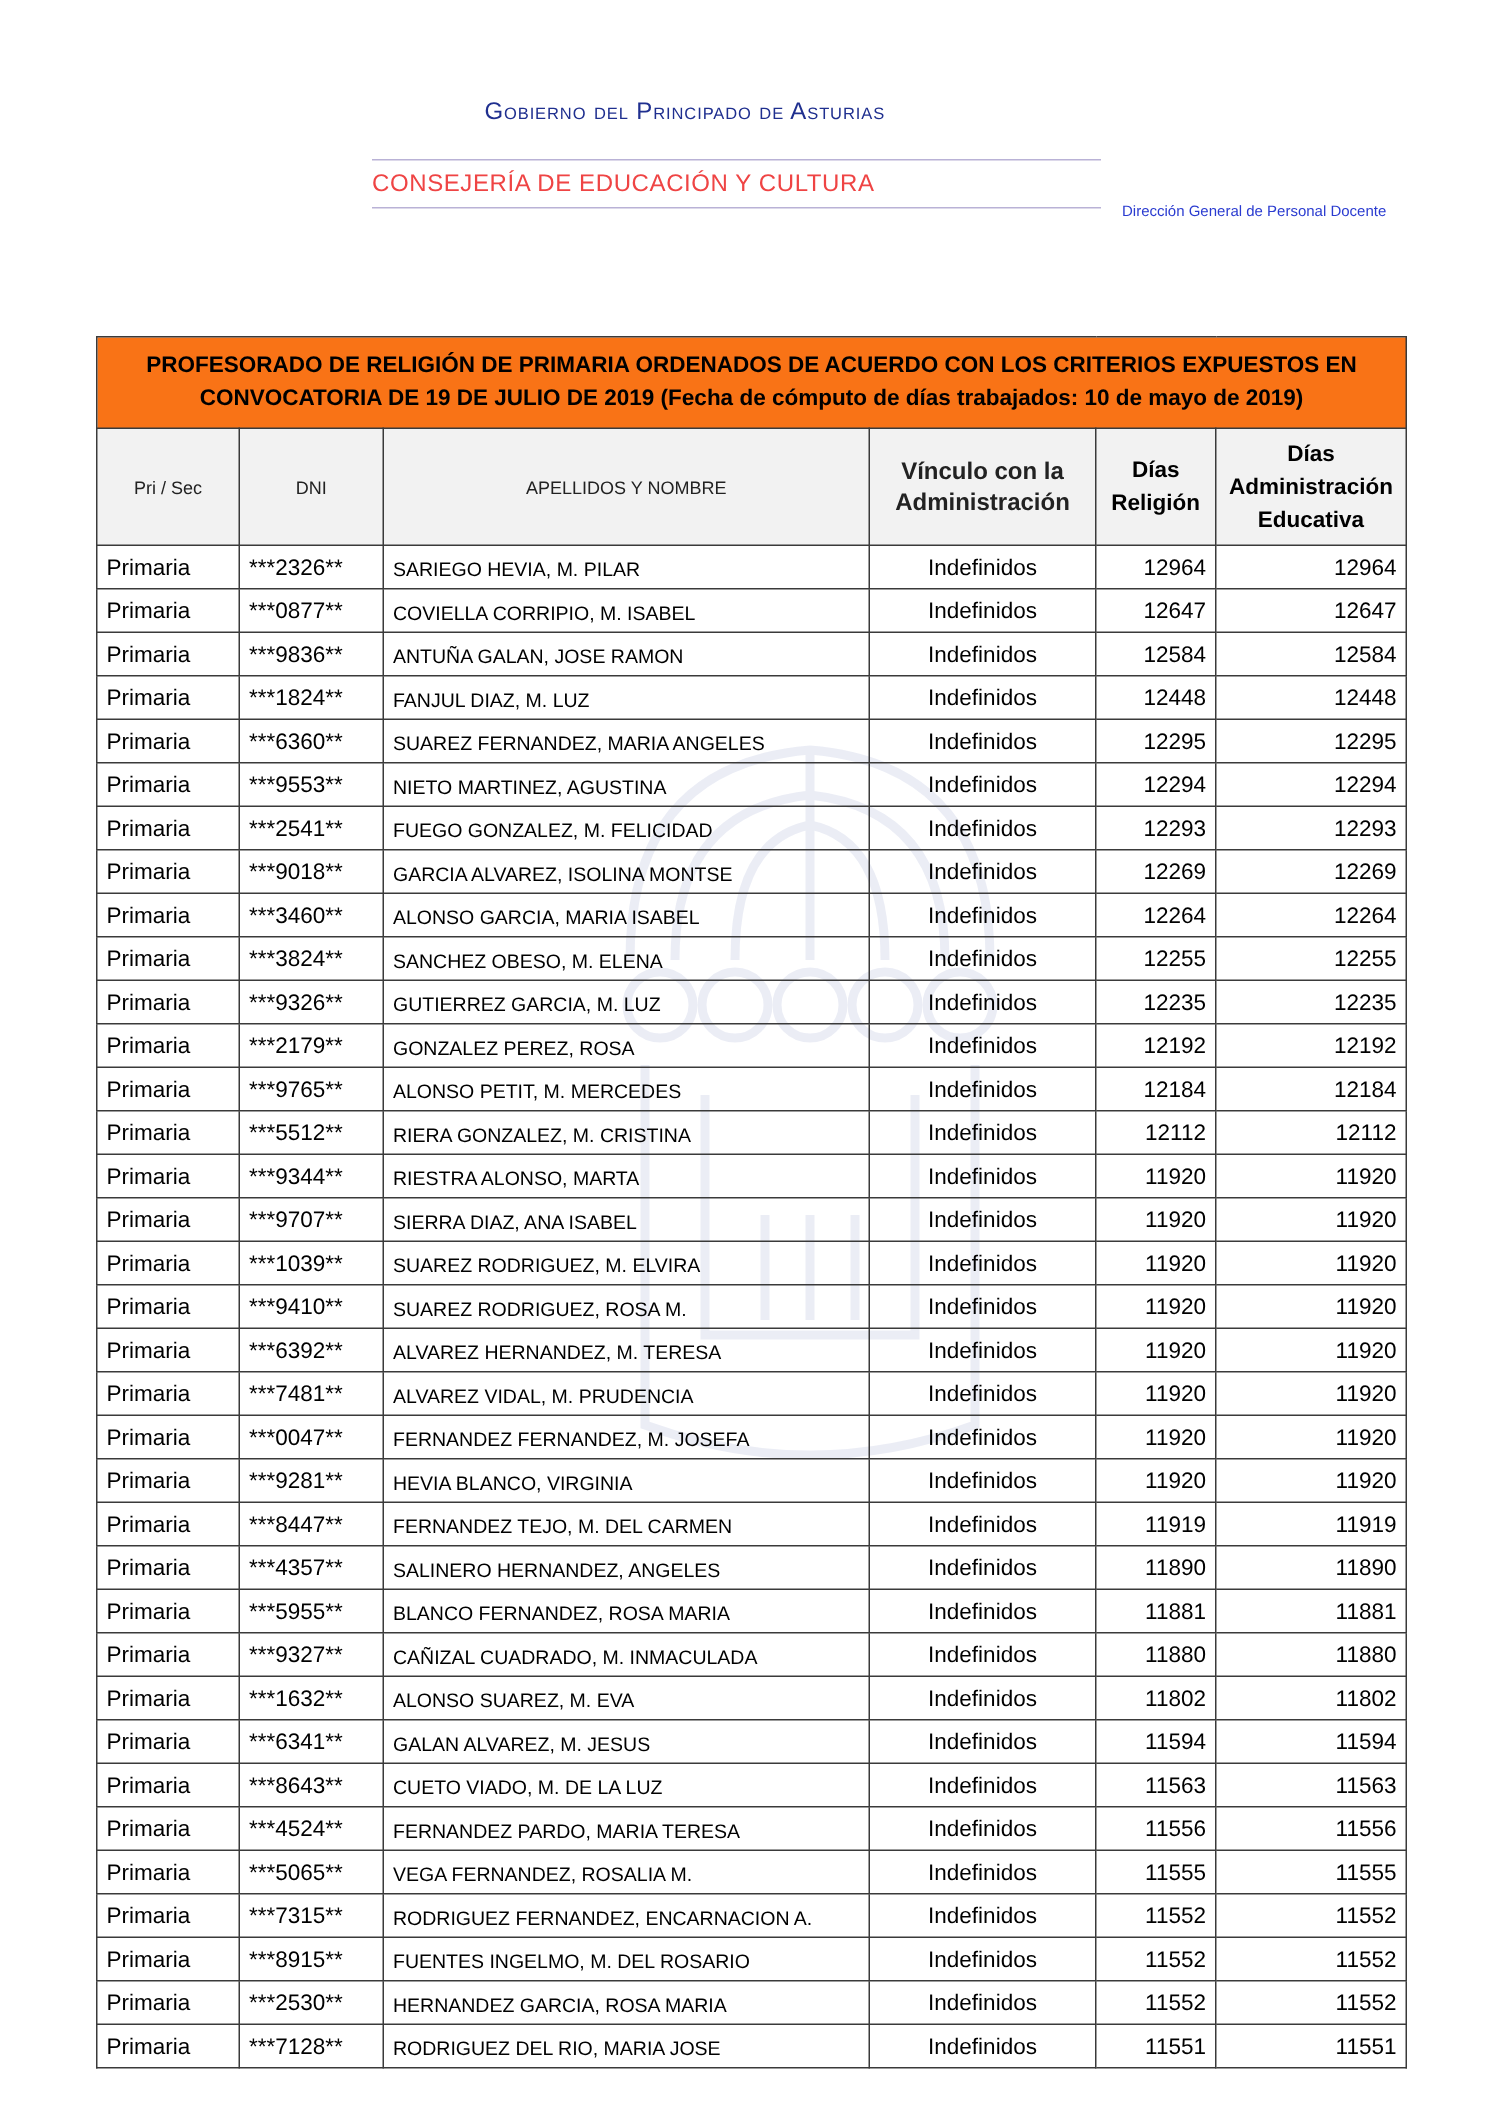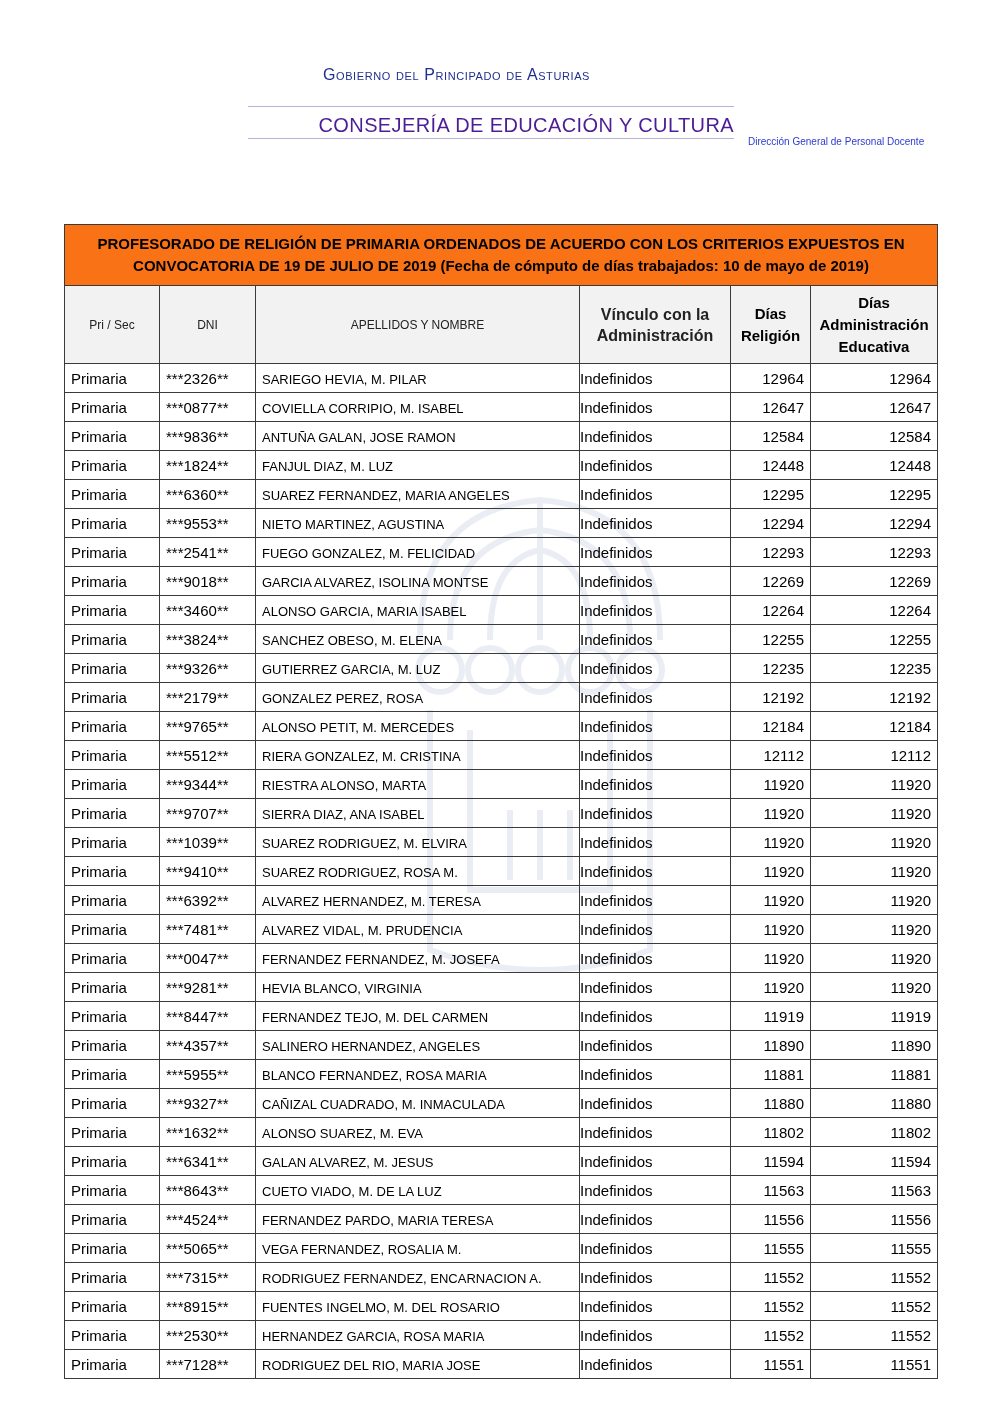--- a/index.html
+++ b/index.html
@@ -10,7 +10,7 @@
     .hdr-line { position: absolute; left: 248px; width: 486px; height: 1px; background: #b9b2d6; }
     .hdr-line.l1 { top: 106px; }
     .hdr-line.l2 { top: 138px; }
-    .hdr-cons { position: absolute; left: 248px; top: 114px; width: 486px; text-align: right; font-family: "Liberation Sans", sans-serif; color: #4c1d95; font-size: 20px; letter-spacing: 0.4px; }
+    .hdr-cons { position: absolute; left: 248px; top: 114px; width: 486px; text-align: left; font-family: "Liberation Sans", sans-serif; color: #ef4444; font-size: 16px; letter-spacing: 0.4px; }
     .hdr-dir { position: absolute; left: 748px; top: 120px; font-family: "Liberation Sans", sans-serif; color: #2a3bd0; font-size: 10px; margin-top: 16px; }
 
     .watermark { position: absolute; left: 380px; top: 470px; width: 320px; height: 520px; opacity: 0.5; pointer-events: none; }

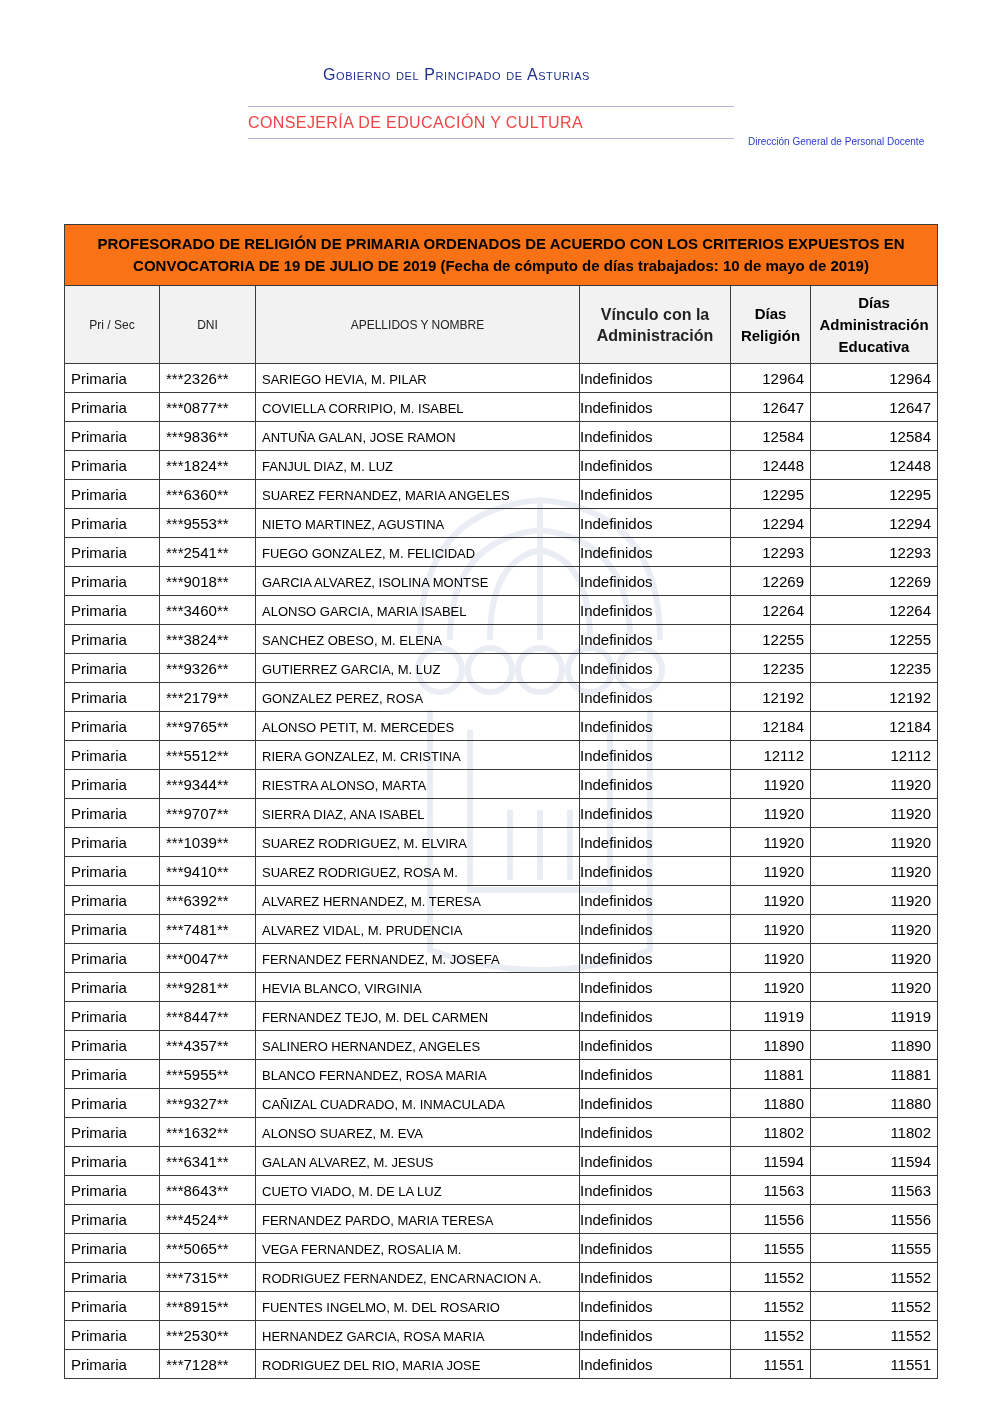--- a/index.html
+++ b/index.html
@@ -26,7 +26,7 @@
     td.c-tipo { padding-left: 6px !important; }
     td.c-dni { padding-left: 6px !important; }
     td.c-name { padding-left: 6px !important; font-size: 13px !important; padding-top: 3px !important; }
-    td.c-vinc { }
+    td.c-vinc { text-align: center; }
     td.c-num { text-align: right; padding-right: 6px !important; }
     .thick-top td { border-top: 2px solid #222; }
   </style>

